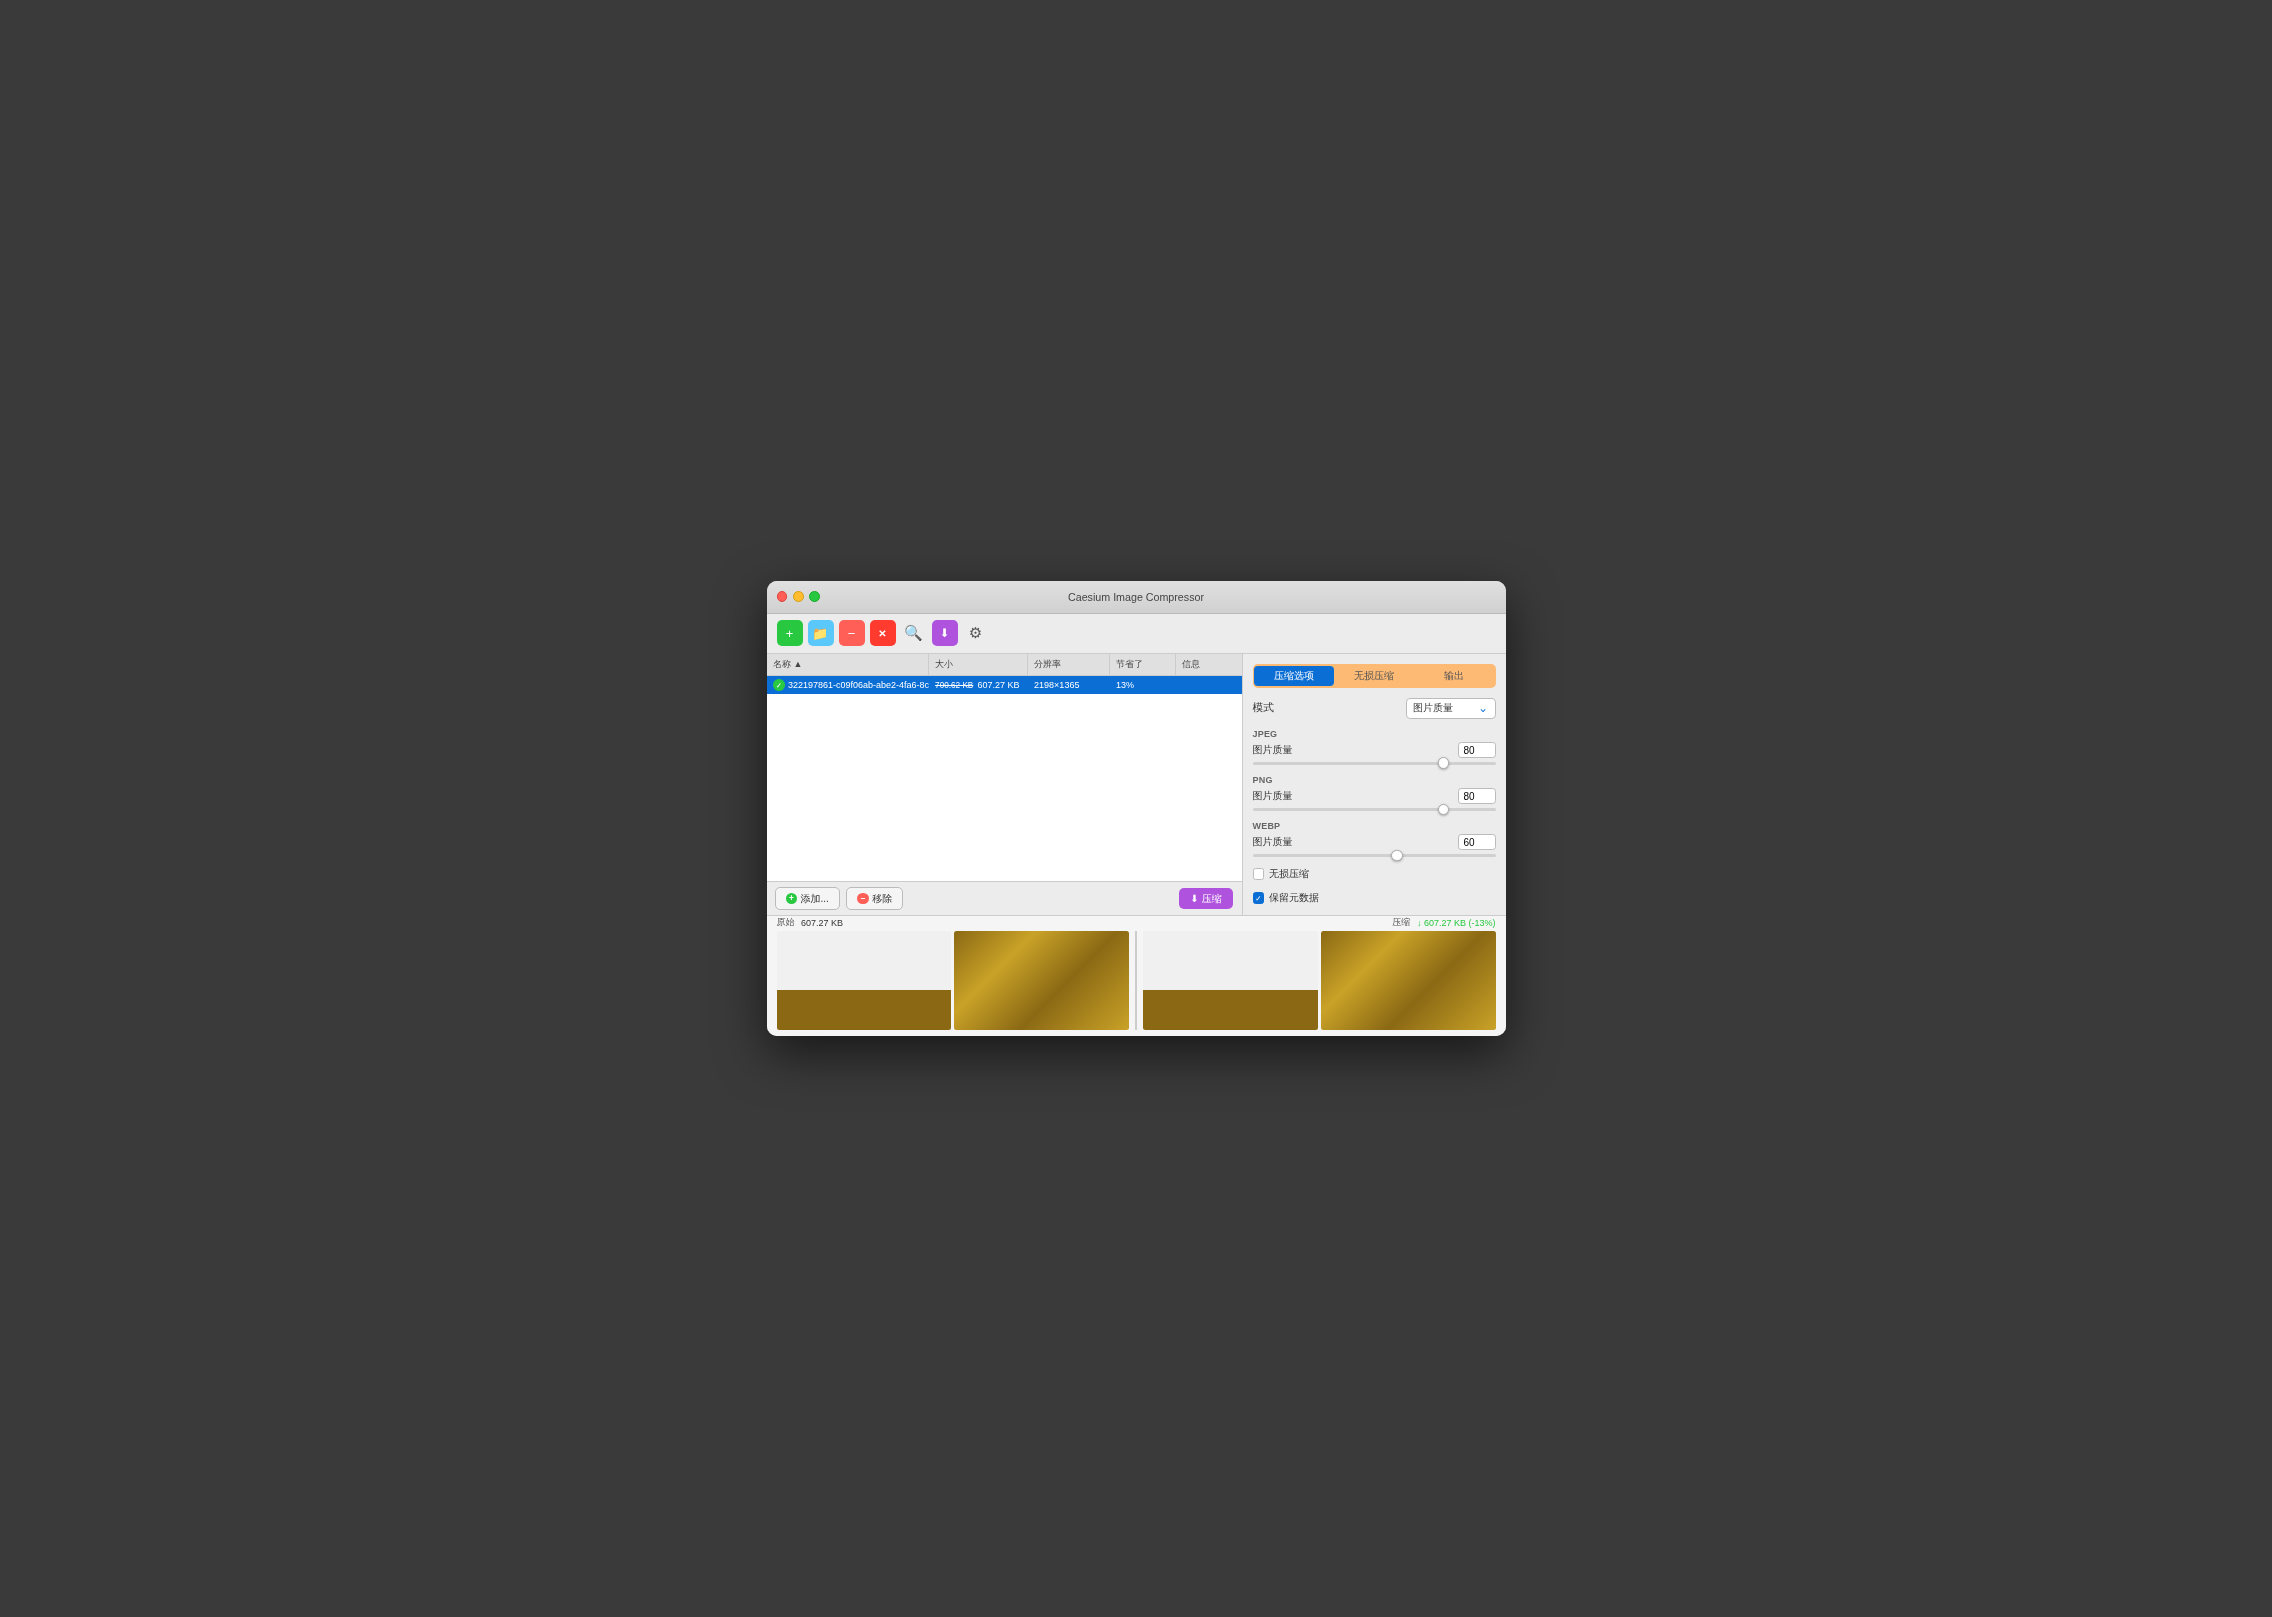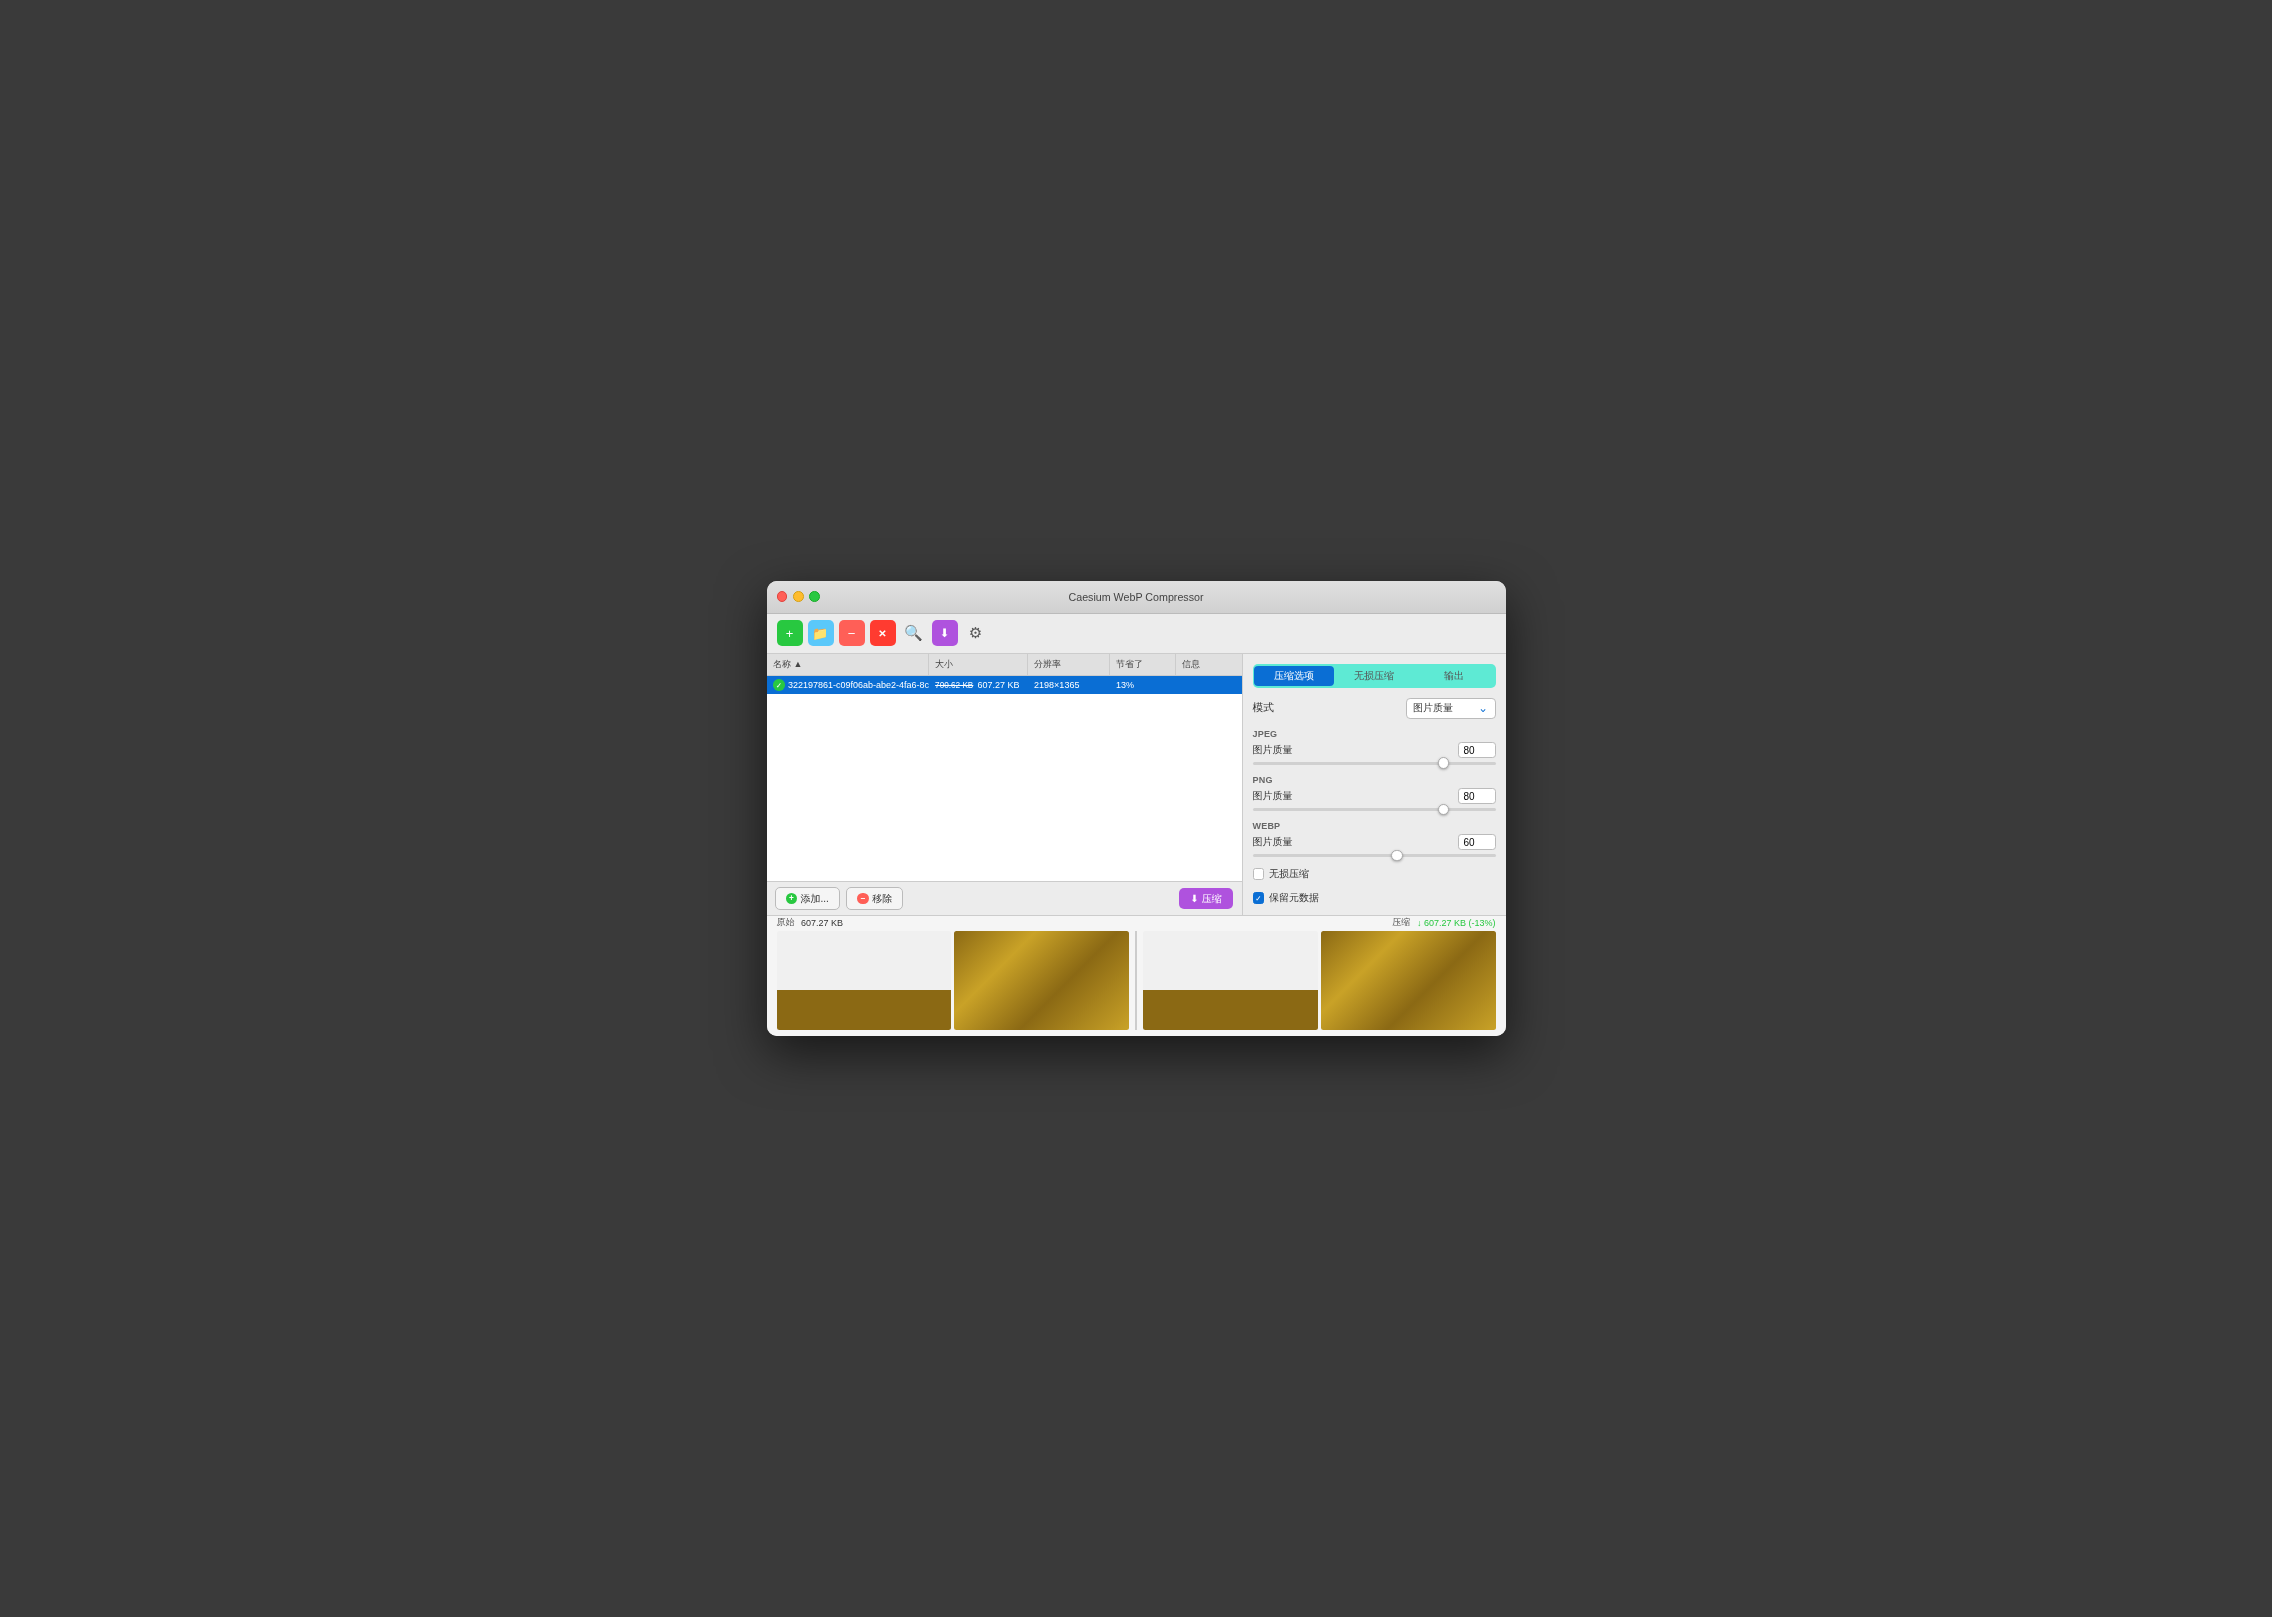--- a/index.html
+++ b/index.html
@@ -343,7 +343,7 @@
       <div class="tl tl-yellow"></div>
       <div class="tl tl-green"></div>
     </div>
-    <span class="titlebar-title">Caesium WebP Compressor</span>
+    <span class="titlebar-title">Caesium Image Compressor</span>
   </div>
 
   <div class="toolbar">

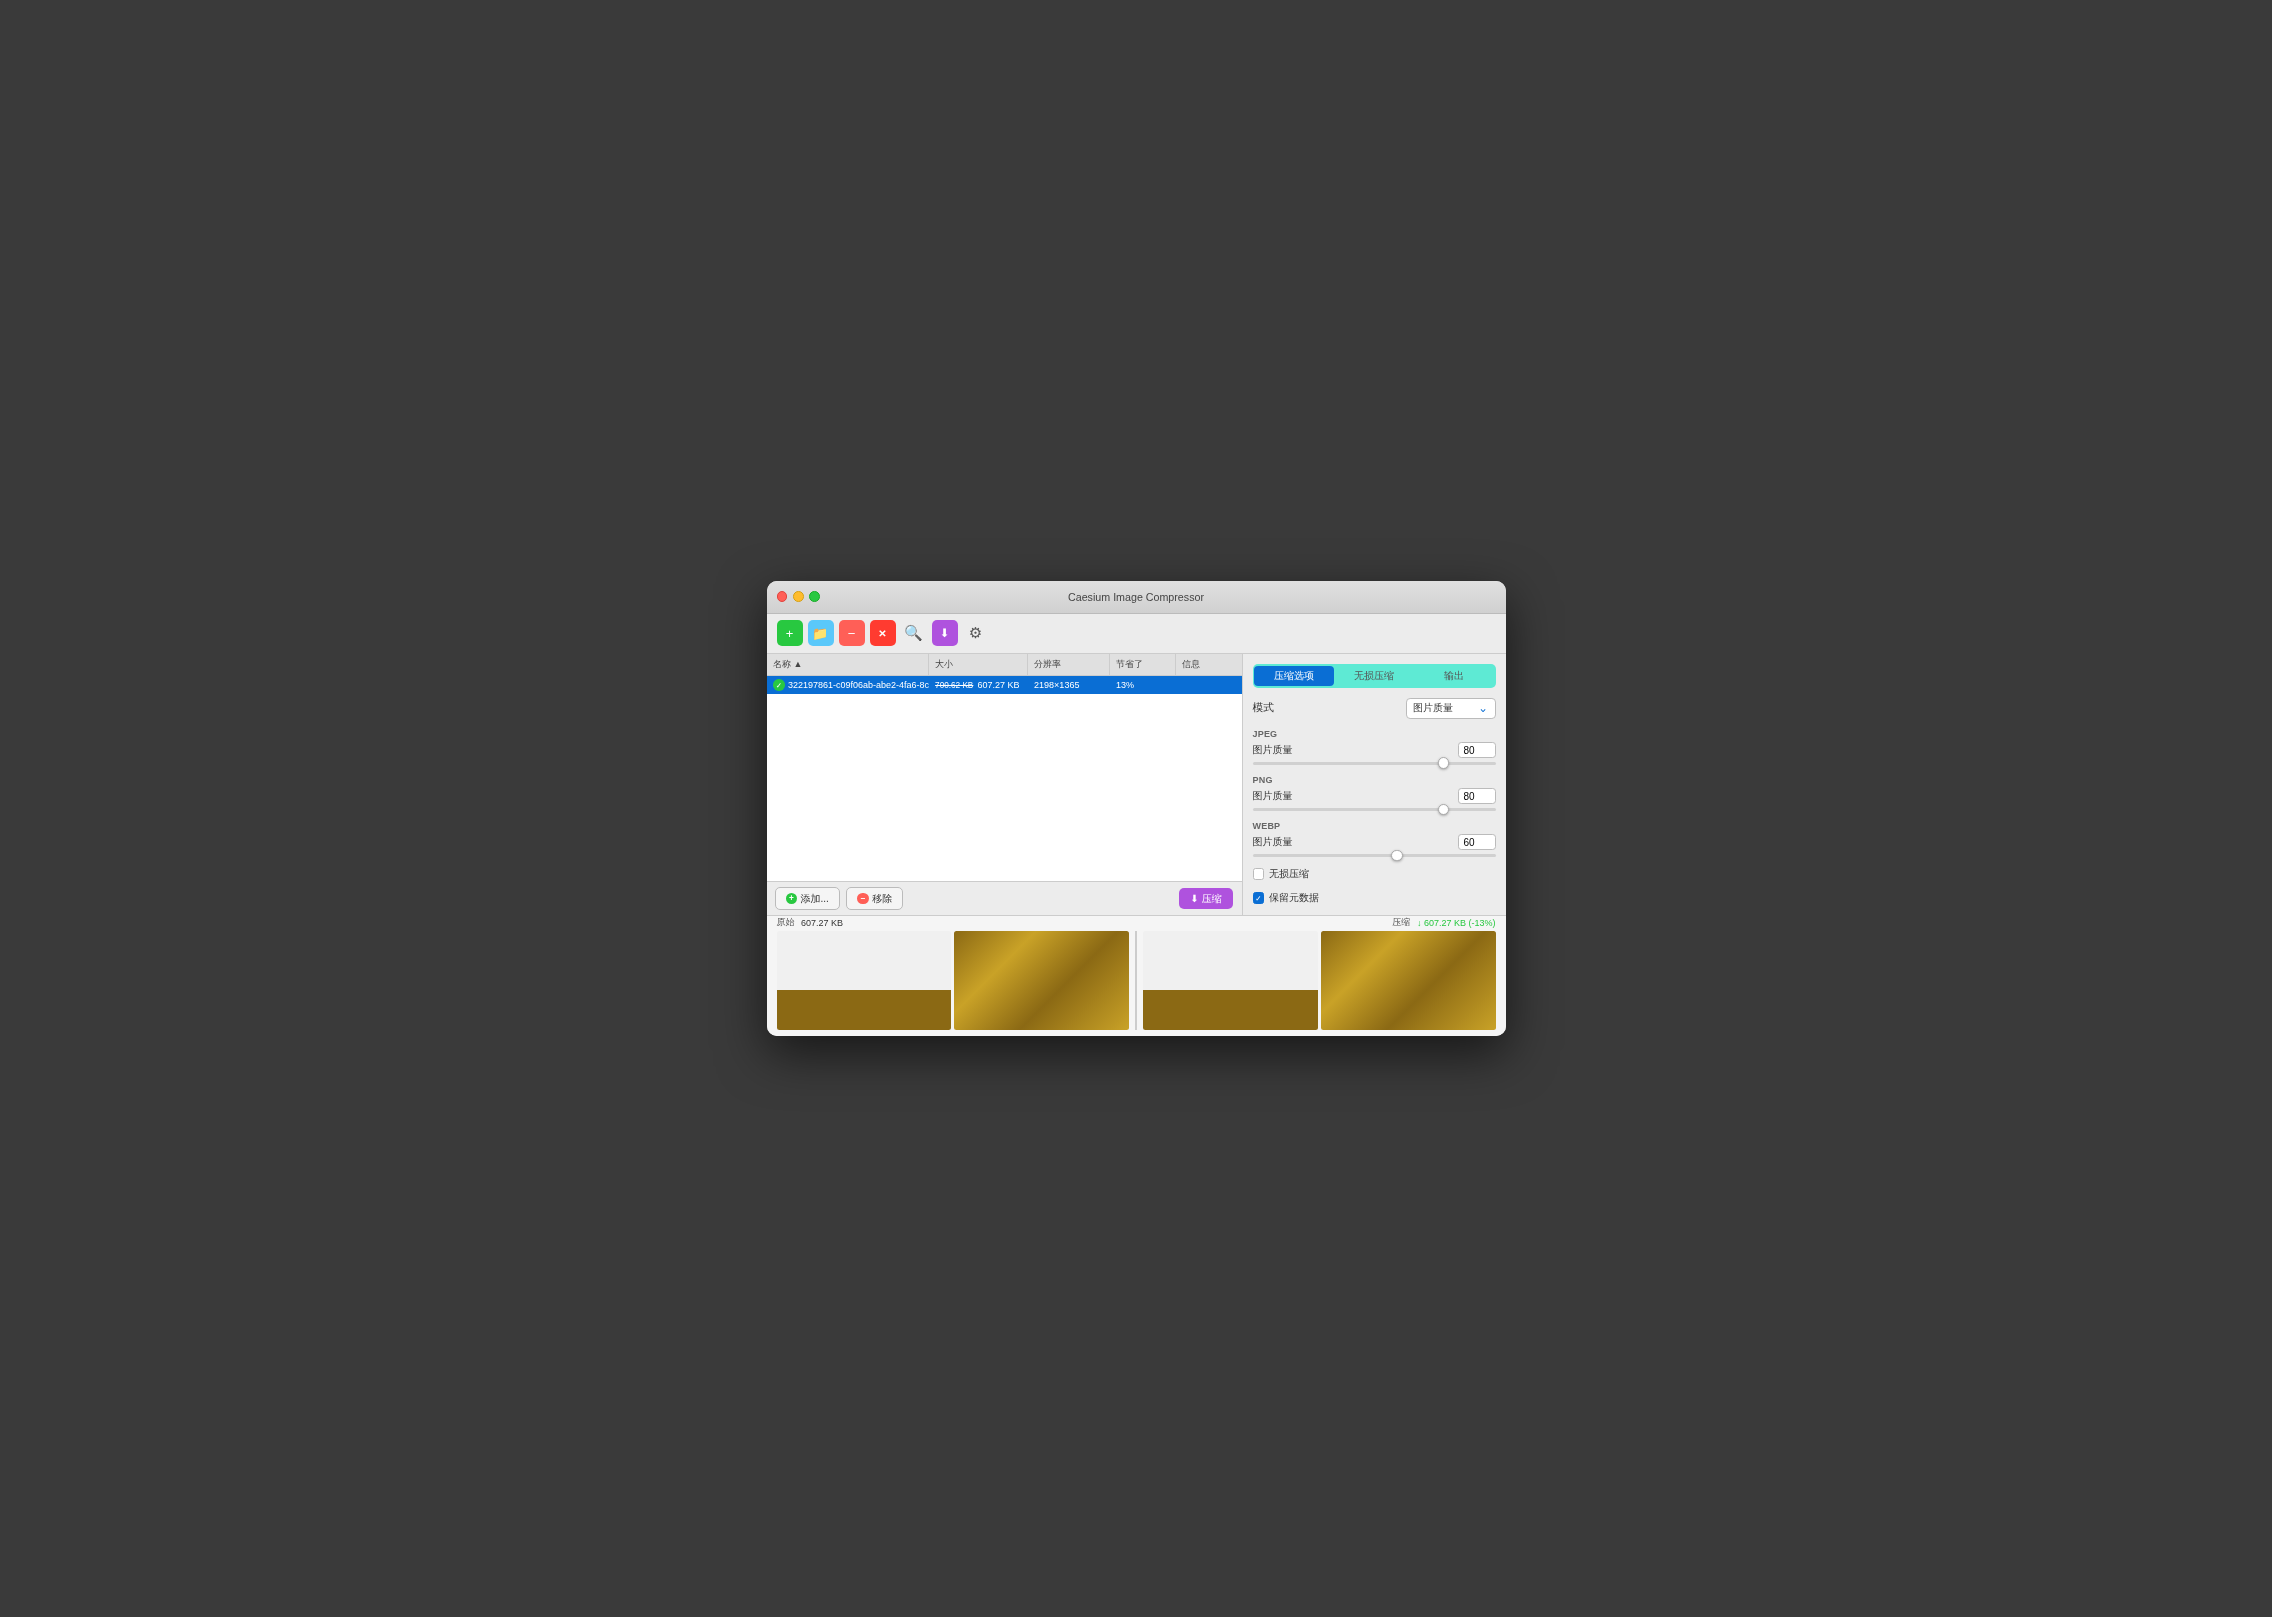--- a/index.html
+++ b/index.html
@@ -190,7 +190,7 @@
     .tabs {
       display: flex;
       gap: 0;
-      background: #5eead4;
+      background: #fdba74;
       border-radius: 5px;
       padding: 1.6px;
       justify-content: center;

